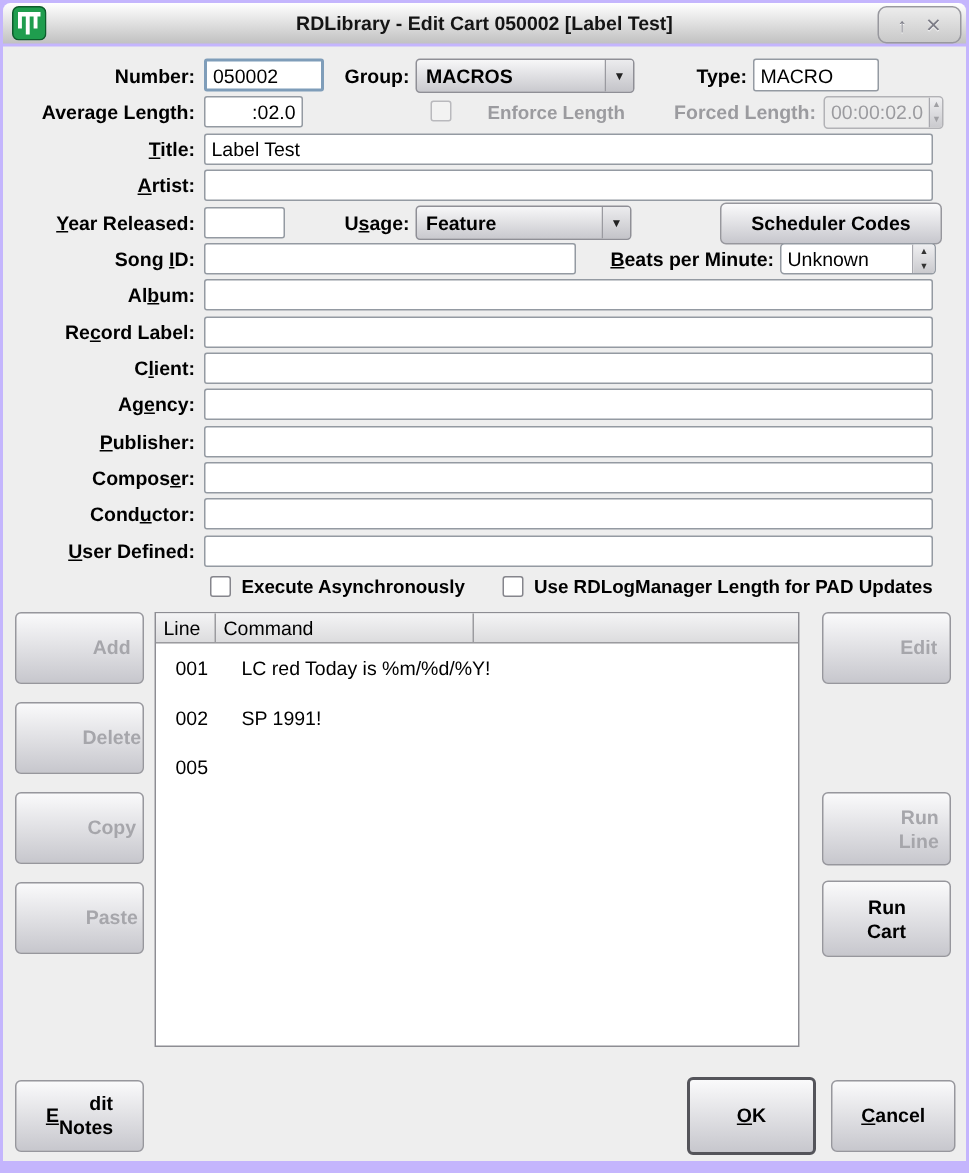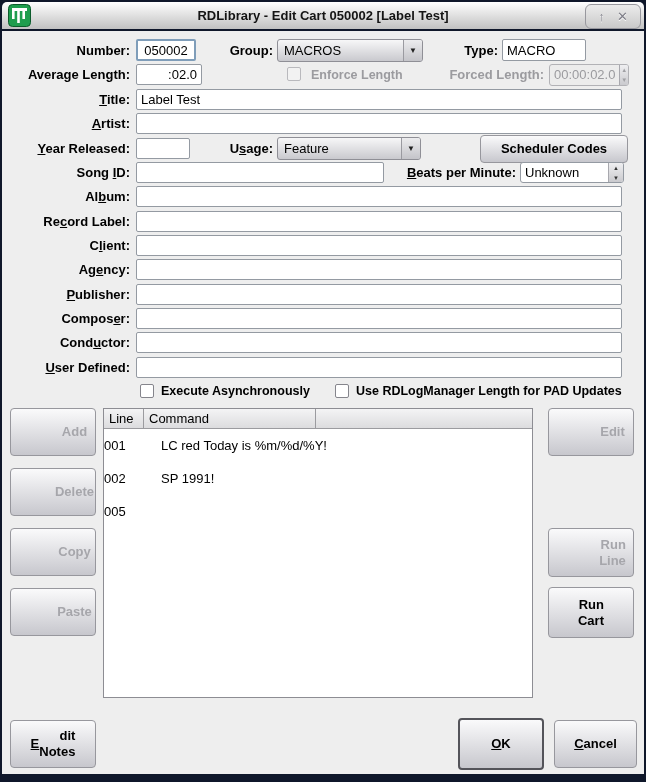--- a/index.html
+++ b/index.html
@@ -6,7 +6,7 @@
   html,body { width:646px; height:782px; }
   body { font-family: "Liberation Sans", "DejaVu Sans", sans-serif; }
 
-  .frame { position:relative; width:646px; height:782px; background:#0f172a; overflow:hidden; }
+  .frame { position:relative; width:646px; height:782px; background:#c4b5fd; overflow:hidden; }
 
   
   .titlebar { position:absolute; left:2px; top:2px; width:642px; height:27px;

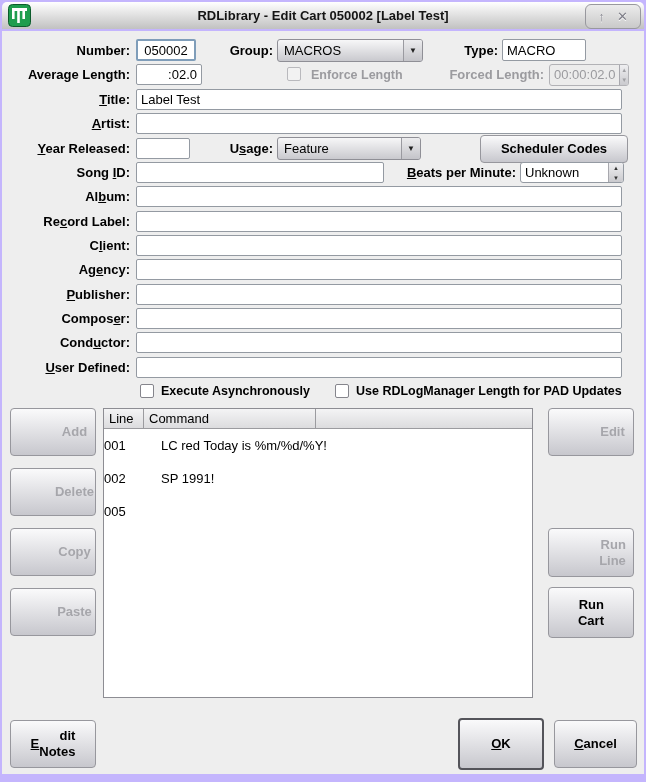--- a/index.html
+++ b/index.html
@@ -94,7 +94,7 @@
   <div class="content">
 
     <div class="lbl" style="left:0;top:9px;width:128px">Number:</div>
-    <input class="txt focus" style="left: 134px; top: 8px; width: 60px; height: 22px; text-align: center;" value="050002">
+    <input class="txt focus" style="left: 134px; top: 8px; width: 80px; height: 22px;" value="050002">
     <div class="lbl" style="left:178px;top:9px;width:93px">Group:</div>
     <div class="combo" style="left:275px;top:8px;width:146px">
       <span class="cval">MACROS</span>

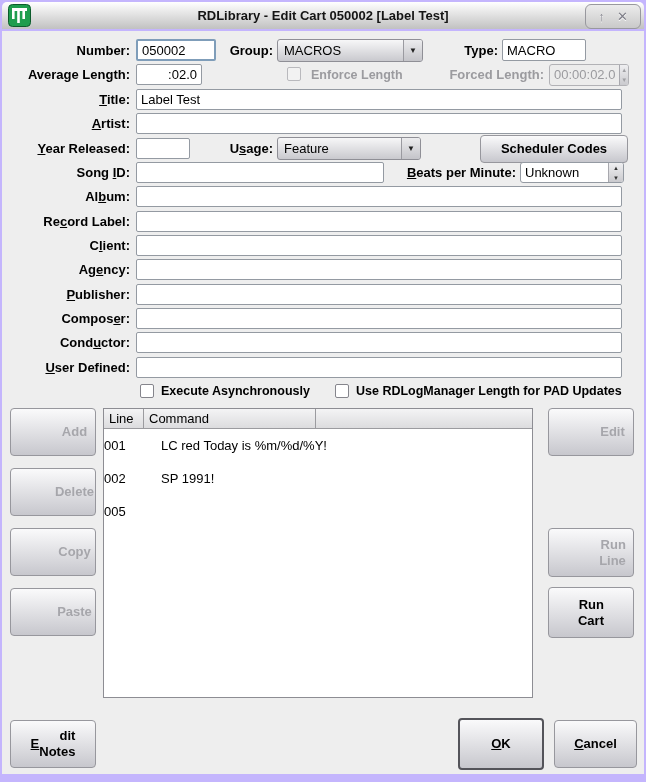--- a/index.html
+++ b/index.html
@@ -32,7 +32,7 @@
 
   .combo { position:absolute; height:23px; border:1px solid #8f8f96; border-radius:3px;
     background:linear-gradient(#f7f7f8,#c9c9ce); display:flex; align-items:center; }
-  .combo .cval { flex:1; font-size:13px; padding-left:6px; color:#000; }
+  .combo .cval { flex:1; font-size:13px; padding-left:6px; color:#000;font-weight:bold; }
   .combo .carr { width:19px; height:100%; border-left:1px solid #9a9aa0; display:flex;
     align-items:center; justify-content:center; font-size:8px; color:#222;
     background:linear-gradient(#ececee,#c4c4c9); border-radius:0 2px 2px 0; }

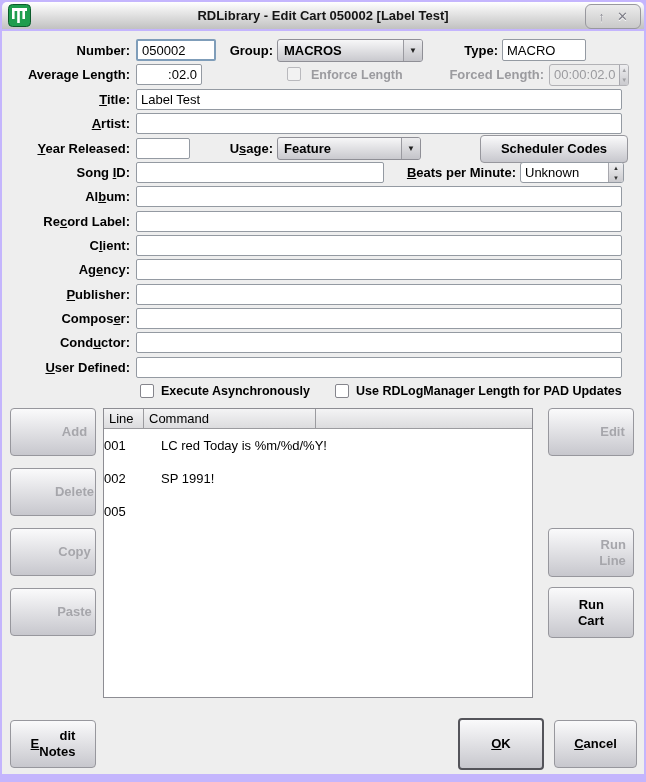--- a/index.html
+++ b/index.html
@@ -106,7 +106,7 @@
     <div class="lbl" style="left:0;top:33px;width:128px">Average Length:</div>
     <input class="txt right" style="left: 134px; top: 33px; width: 66px;" value=":02.0">
     <span class="cb dis" style="left:285px;top:36px"></span>
-    <div class="cb-lbl dis" style="left:309px;top:35px">Enforce Length</div>
+    <div class="cb-lbl dis" style="left:323px;top:35px">Enforce Length</div>
     <div class="lbl dis" style="left:428px;top:33px;width:114px">Forced Length:</div>
     <div class="spin dis" style="left:547px;top:33px;width:80px">
       <span class="sval" style="text-align:right">00:00:02.0</span>

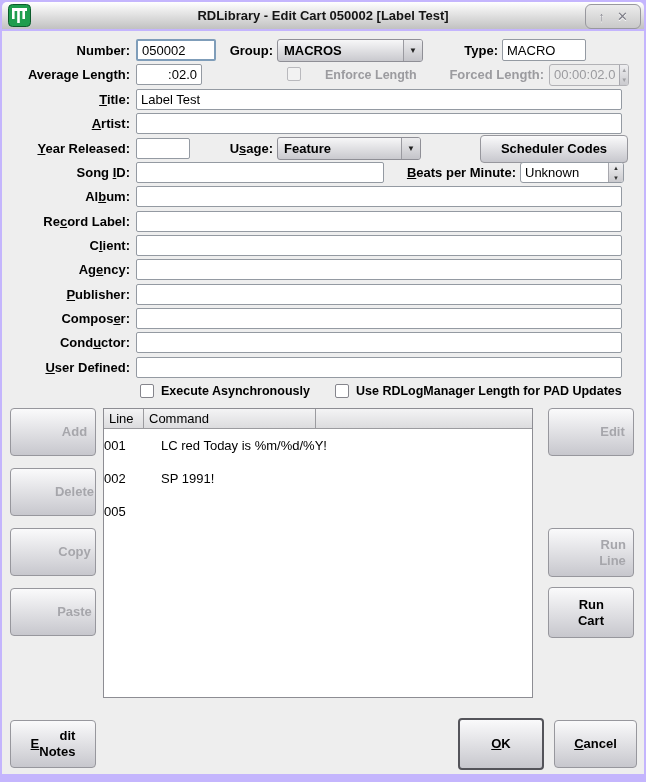--- a/index.html
+++ b/index.html
@@ -69,7 +69,7 @@
   .mhead .hc.cmd { width:172px; }
   .mhead .hc.fill { flex:1; border-right:none; }
   .mrow { display:flex; height:33px; font-size:13px; line-height:33px; color:#000; }
-  .mrow .mline { width:57px; }
+  .mrow .mline { width:57px; padding-left:13px; }
   .mrow .mcmd { flex:1; }
 
   u { text-decoration:underline; }

